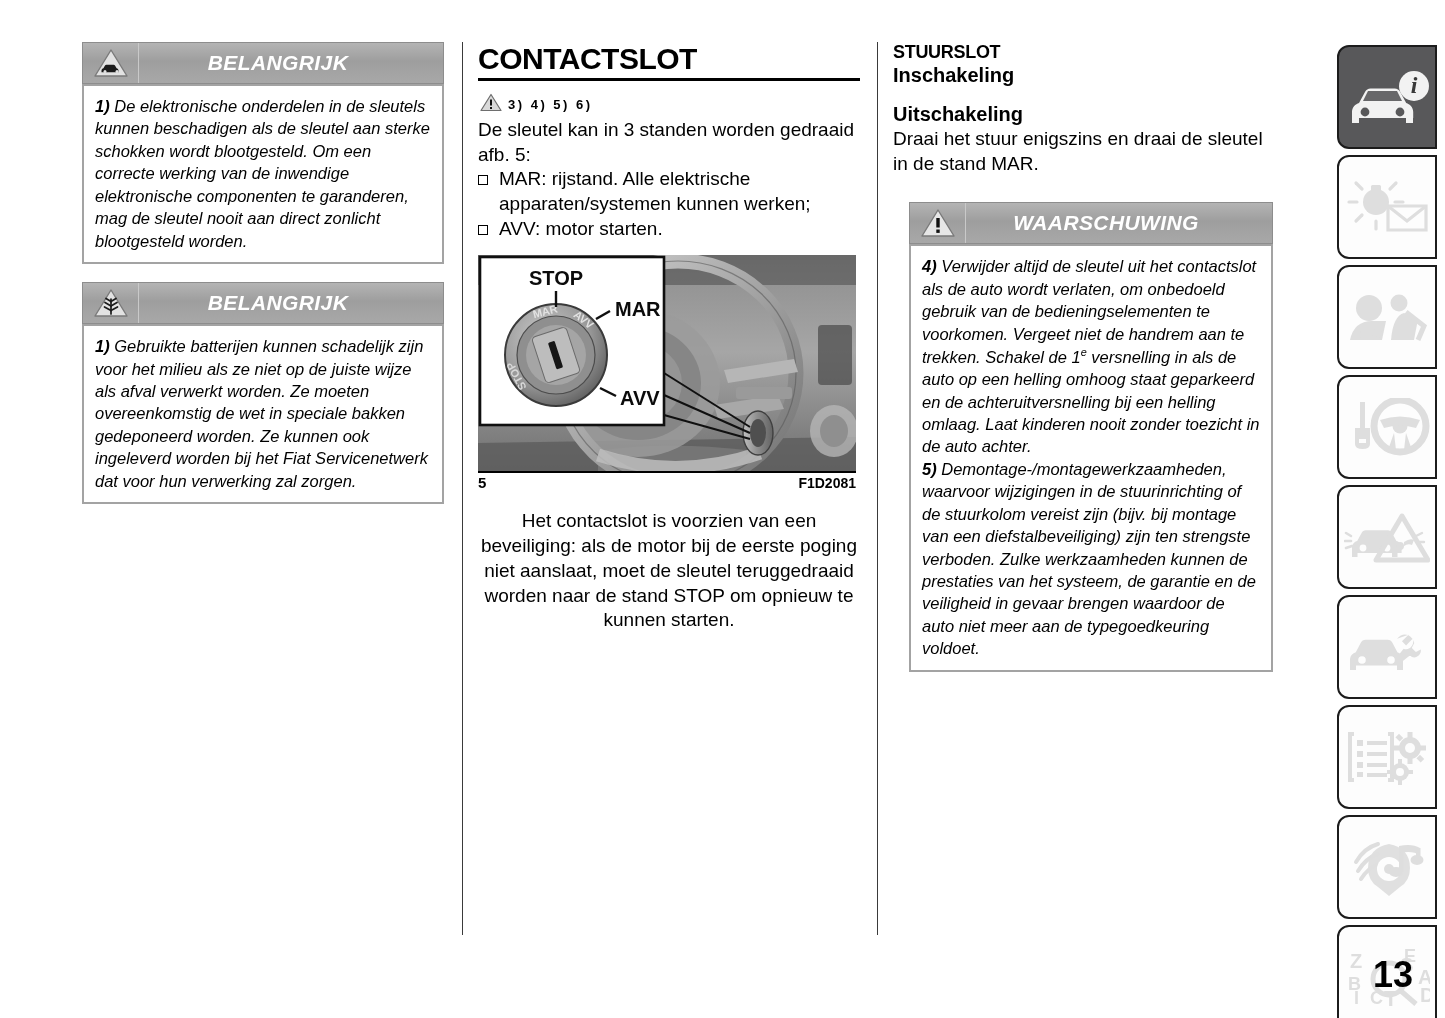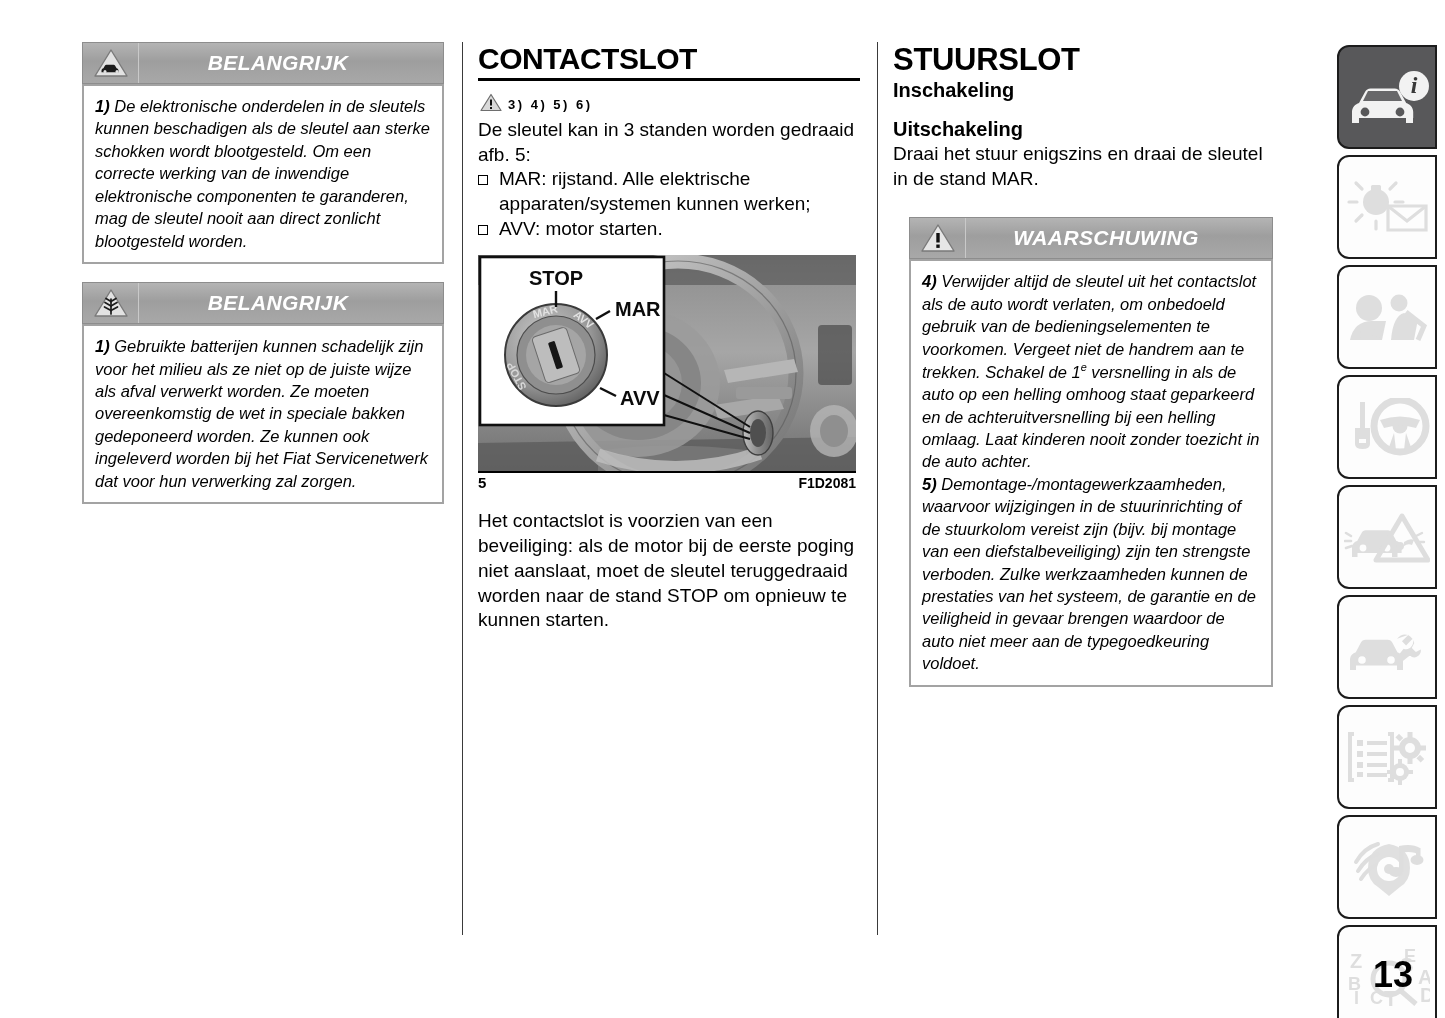--- a/index.html
+++ b/index.html
@@ -98,7 +98,7 @@
     margin-bottom: 12px;
   }
   h1.section-title-plain {
-    font-size: 31px;
+    font-size: 18px;
     font-weight: bold;
     margin: 0 0 1px 0;
     letter-spacing: -0.3px;

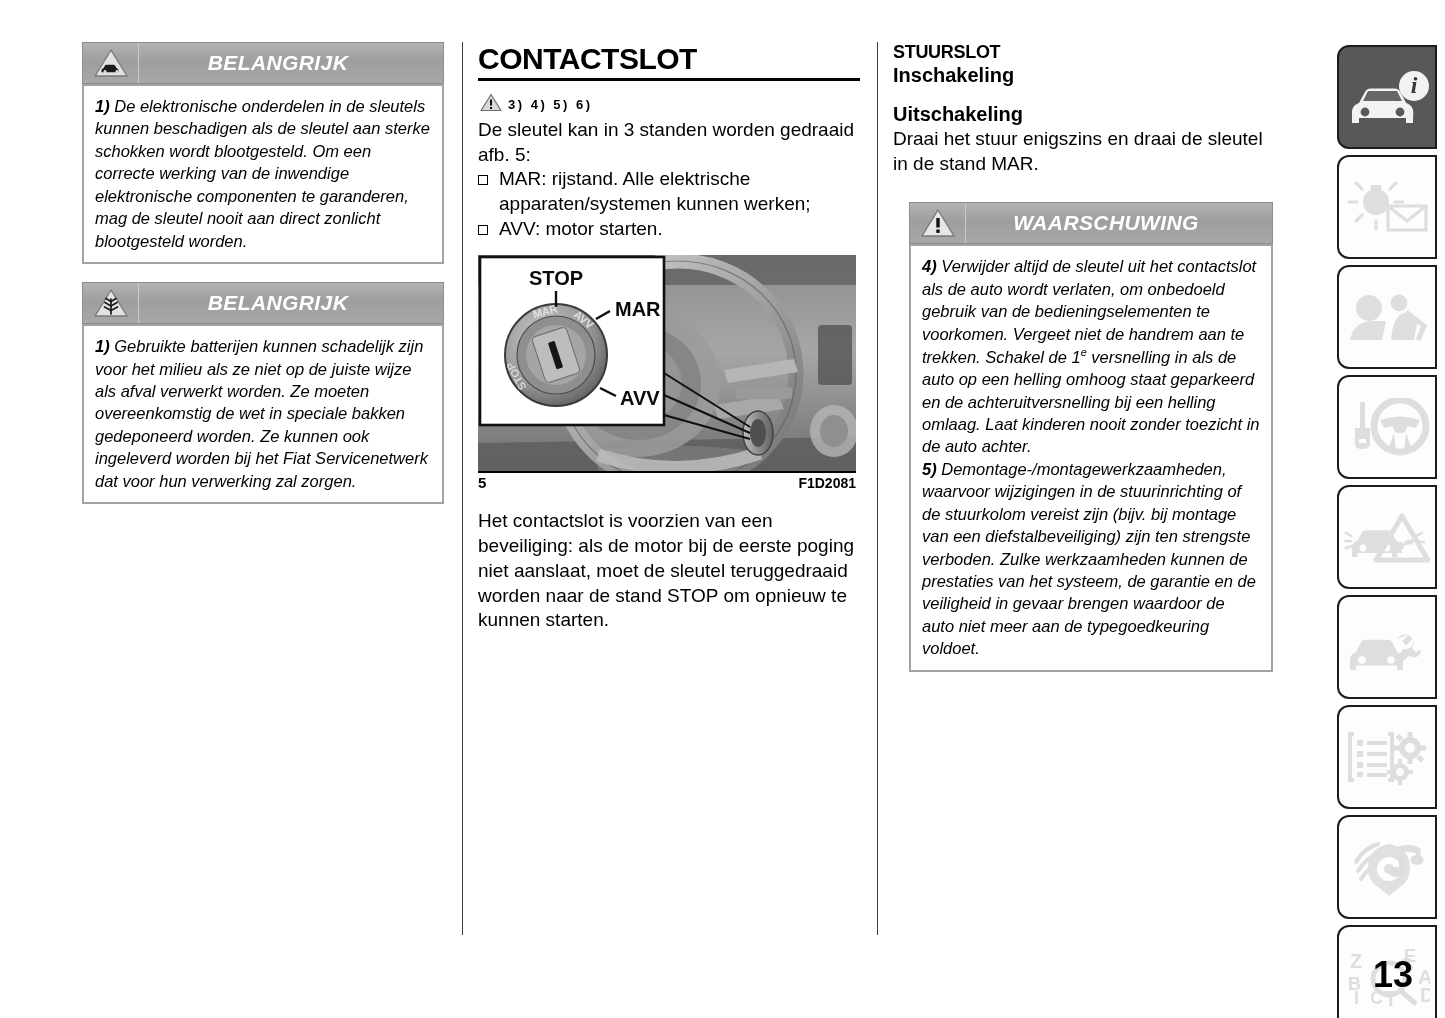--- a/index.html
+++ b/index.html
@@ -373,7 +373,7 @@
       </div>
     </div>
 
-    <p class="body-text" style="margin-top:18px;">Het contactslot is voorzien van een beveiliging: als de motor bij de eerste poging niet aanslaat, moet de sleutel teruggedraaid worden naar de stand STOP om opnieuw te kunnen starten.</p>
+    <p class="body-text" style="margin-top:18px;text-align:center;">Het contactslot is voorzien van een beveiliging: als de motor bij de eerste poging niet aanslaat, moet de sleutel teruggedraaid worden naar de stand STOP om opnieuw te kunnen starten.</p>
 
   </div>
 

